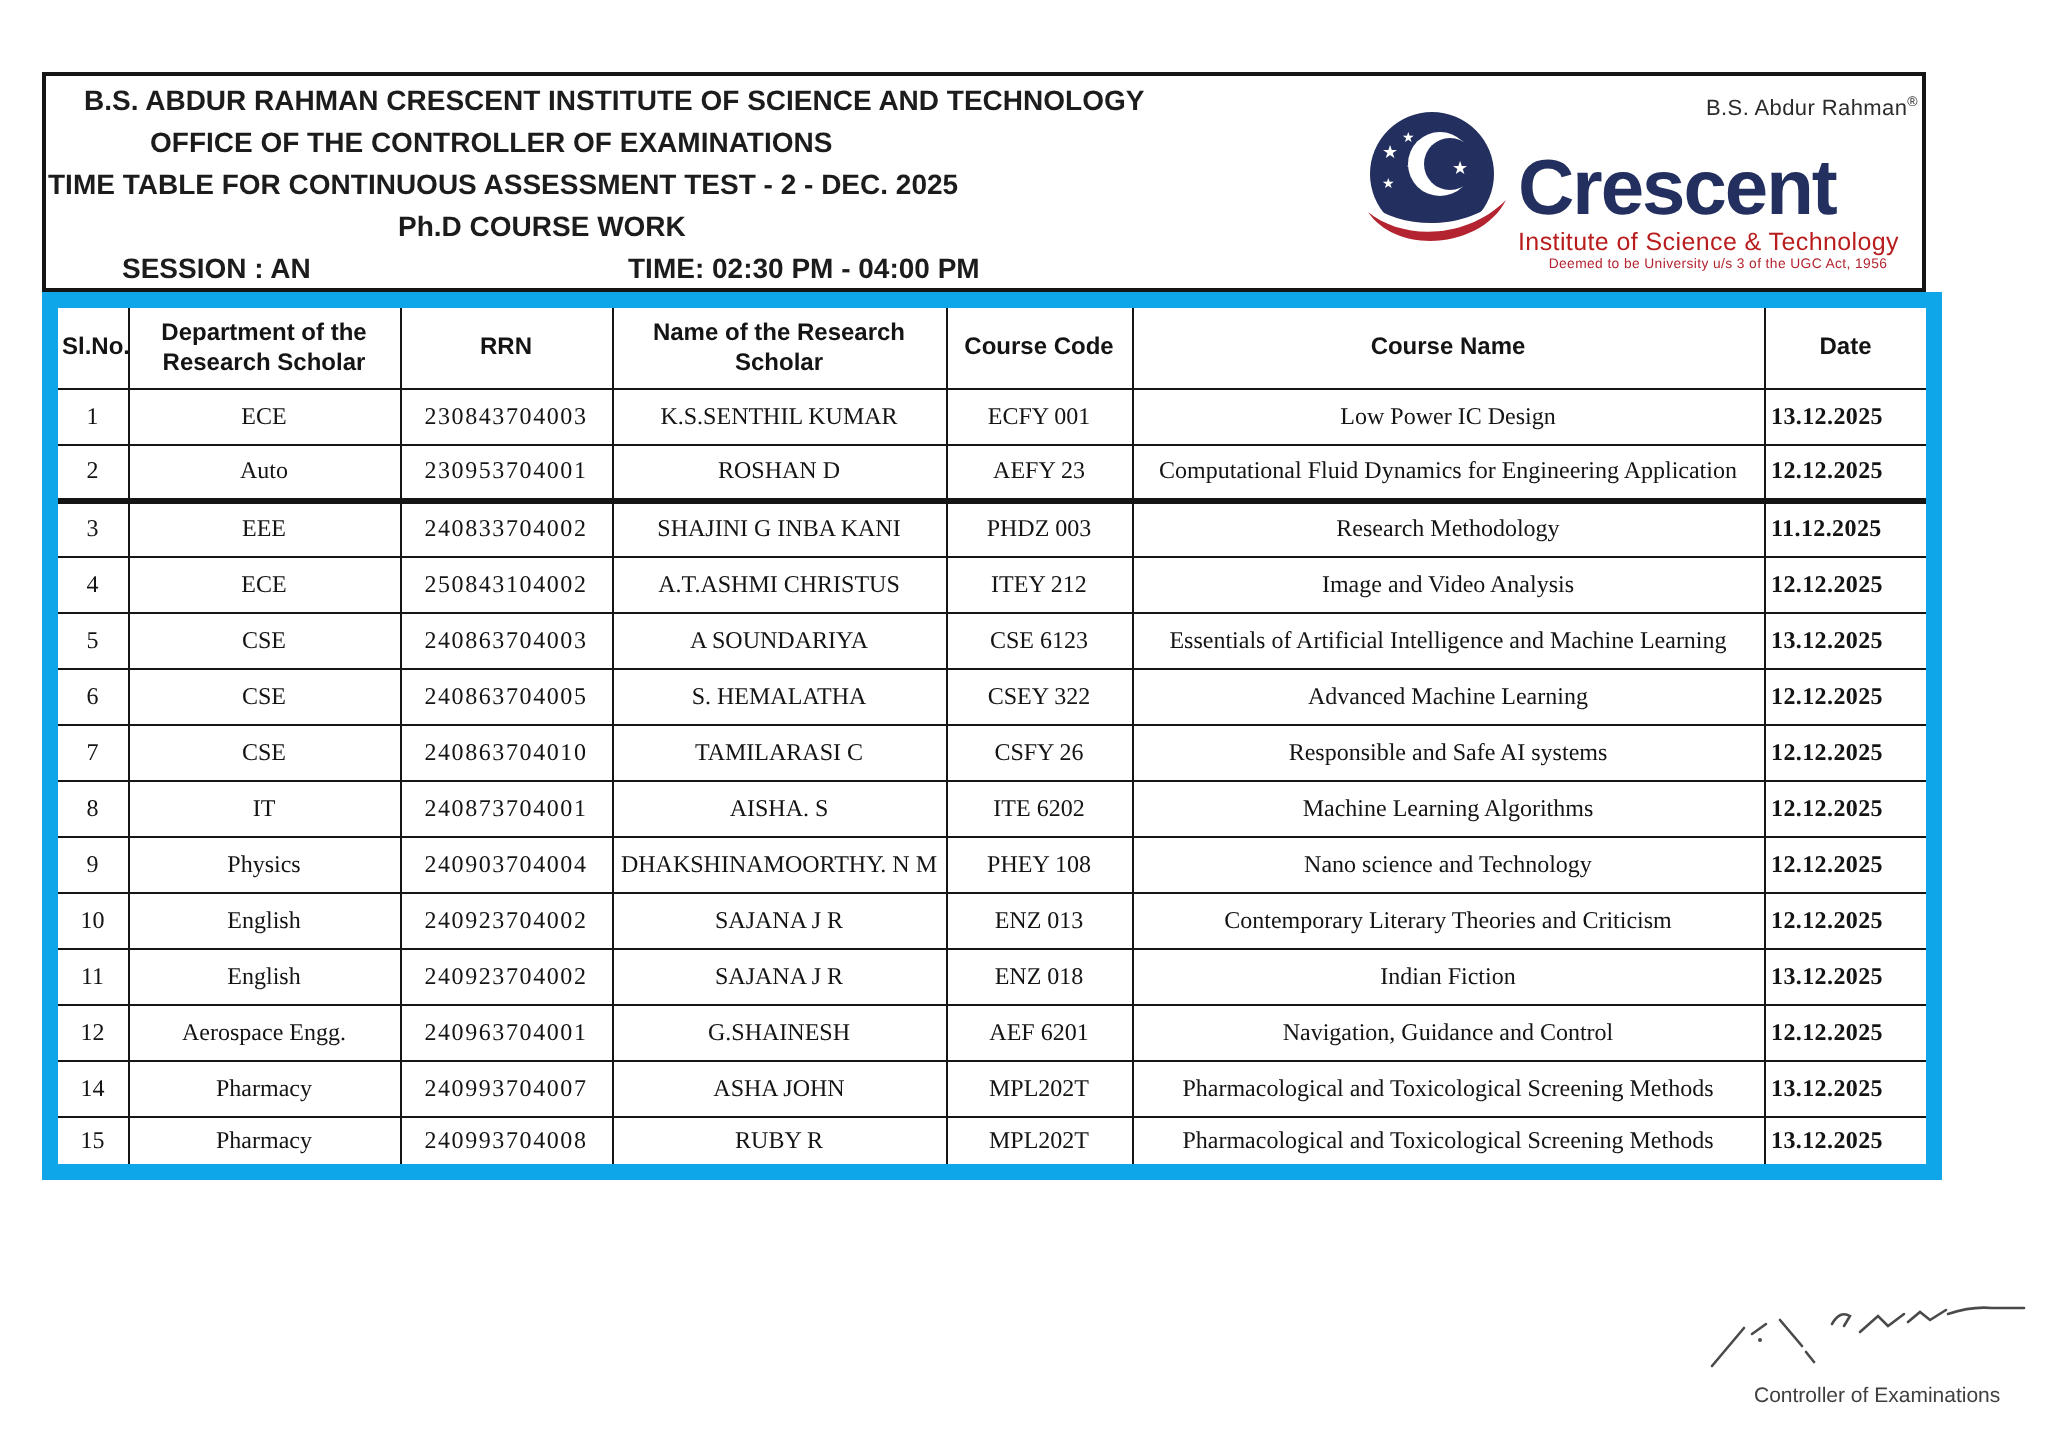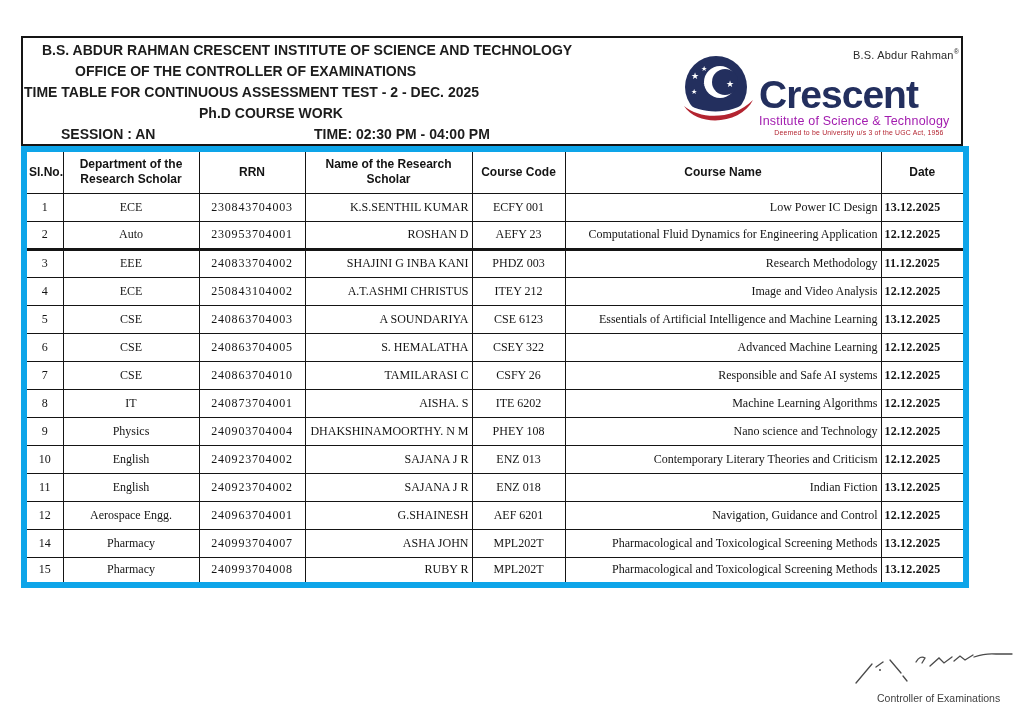--- a/index.html
+++ b/index.html
@@ -39,7 +39,7 @@
     font-size: 39px; font-weight: bold; color: #232f5e;
     letter-spacing: -1px; line-height: 0.92; margin-top: 16px;
   }
-  .brand-tagline { font-size: 12.5px; color: #a21caf; letter-spacing: 0.2px; margin-top: 1px; }
+  .brand-tagline { font-size: 12.5px; color: #b91c1c; letter-spacing: 0.2px; margin-top: 1px; }
   .brand-subtag { font-size: 6.9px; color: #b32430; text-align: center; margin-top: 1px; letter-spacing: 0.2px; }
 
   

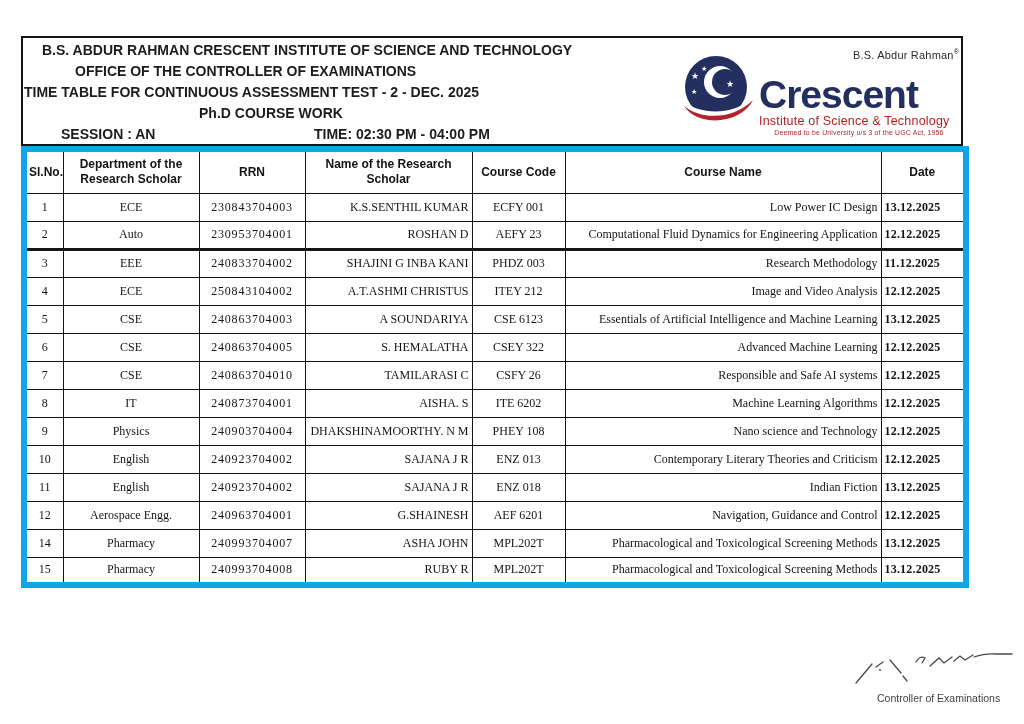--- a/index.html
+++ b/index.html
@@ -54,7 +54,7 @@
     overflow: hidden;
     white-space: nowrap;
   }
-  table.tt { border: 6px solid #0ea5e9; }
+  table.tt { border: 8px solid #0ea5e9; }
   table.tt thead th {
     height: 44px;
     font-size: 12px; font-weight: bold;

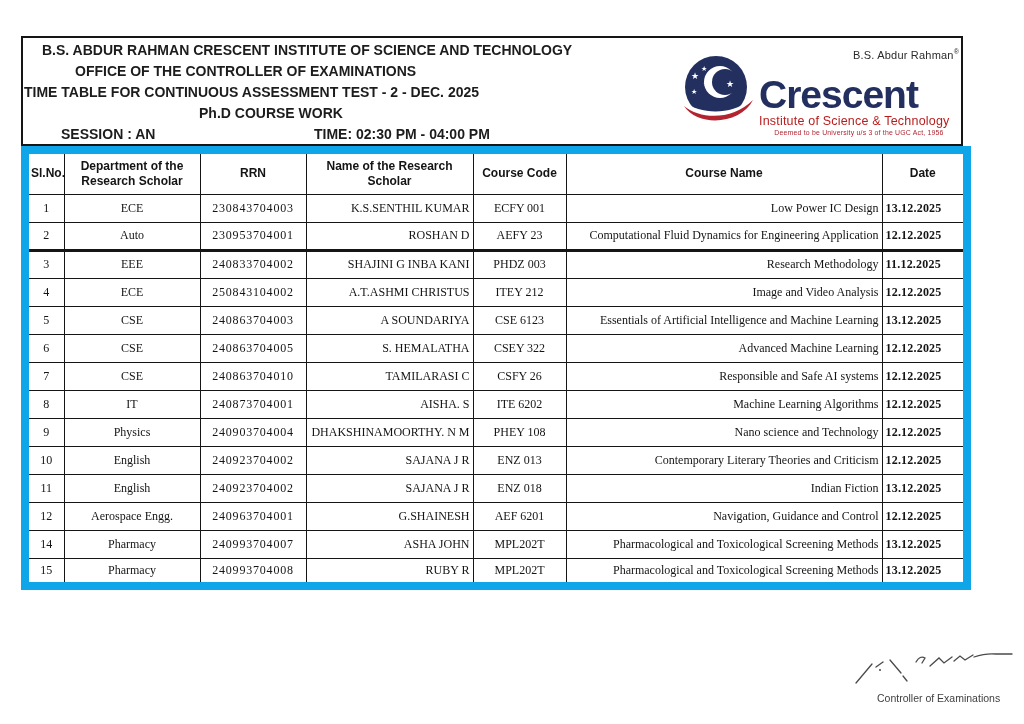--- a/index.html
+++ b/index.html
@@ -73,7 +73,7 @@
     padding: 0 3px;
   }
   td.c { text-align: center; }
-  td.l { text-align: right; padding-left: 5px; margin-left: 48px; }
+  td.l { text-align: center; padding-left: 5px; margin-left: 48px; }
   td.rrn { letter-spacing: 0.8px; }
   td.course { font-size: 11.5px; }
   td.date {

